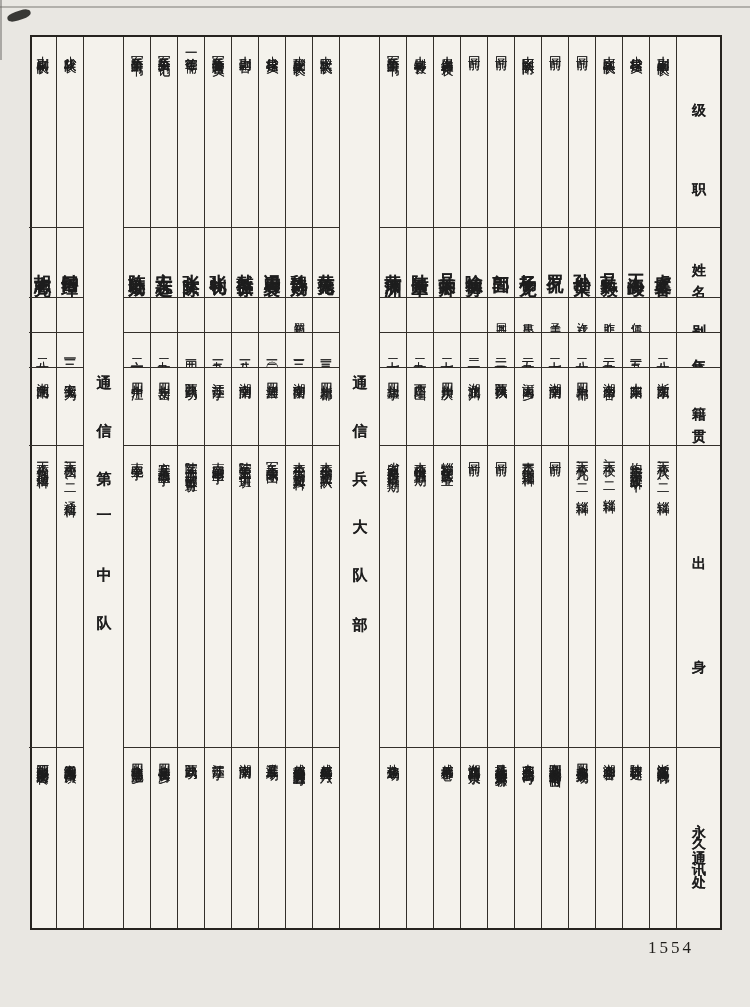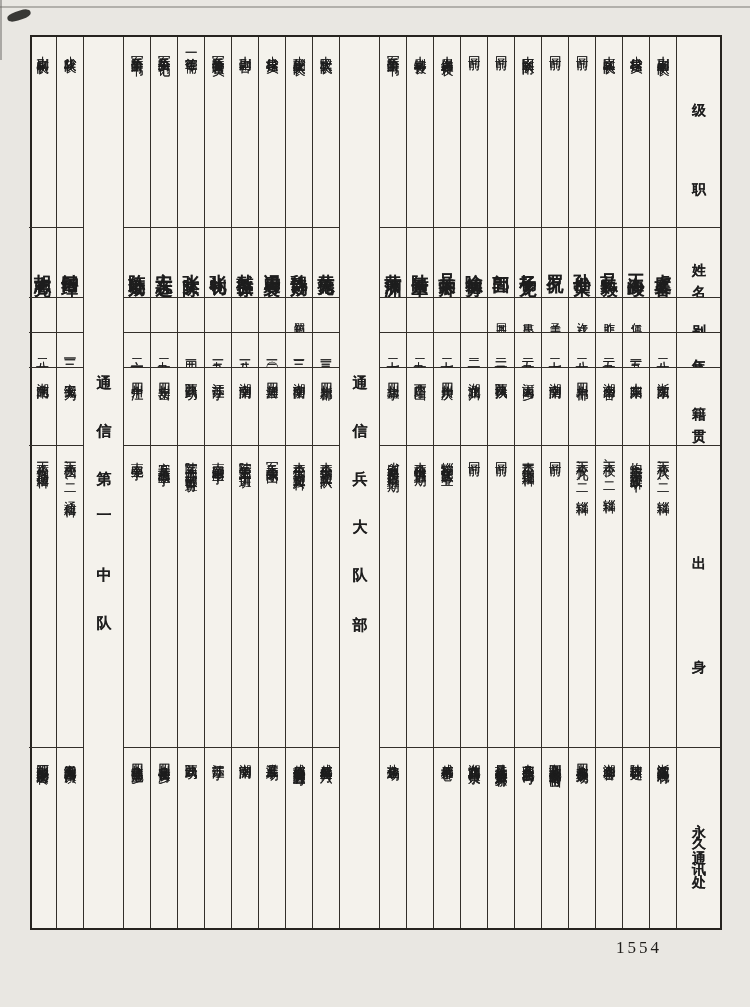--- a/index.html
+++ b/index.html
@@ -66,7 +66,7 @@
   .section .vt{font-size:15px;font-weight:700;letter-spacing:48px;margin-bottom:-48px;}
 
   .page-number{
-    position:absolute;left:616px;top:938px;
+    position:absolute;left:648px;top:938px;
     font-size:17px;letter-spacing:3px;color:#201e1b;
     font-family:"Liberation Serif","DejaVu Serif",serif;
   }

